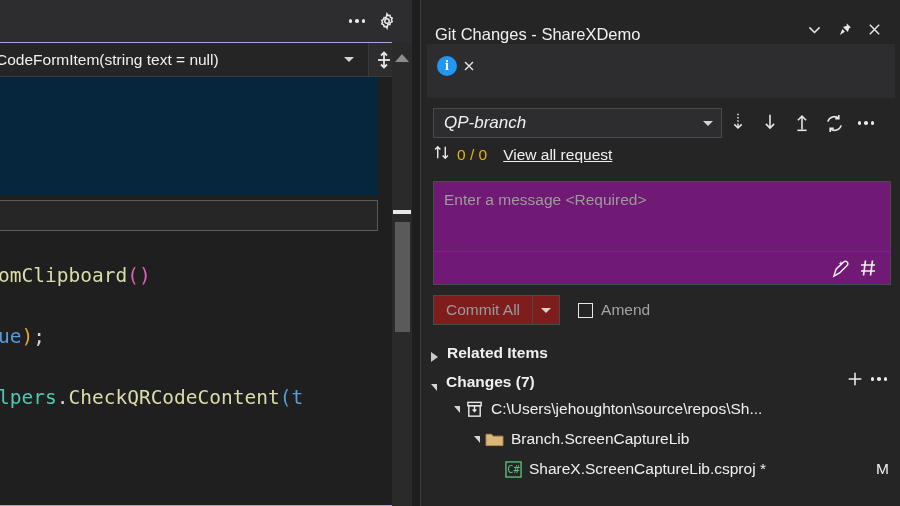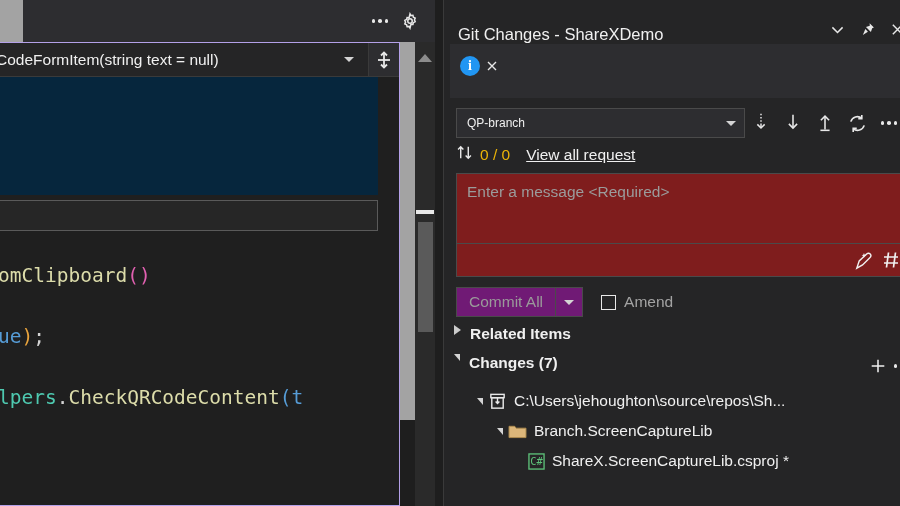--- a/index.html
+++ b/index.html
@@ -19,9 +19,8 @@
   .editor-pane {
     position: relative;
     width: 412px; height: 420px;
-    background: #a3a3a3;
+    background: #d946ef;
     flex: 0 0 412px;
-    padding-left: 23px;
   }
   .editor-toolbar {
     height: 42px;

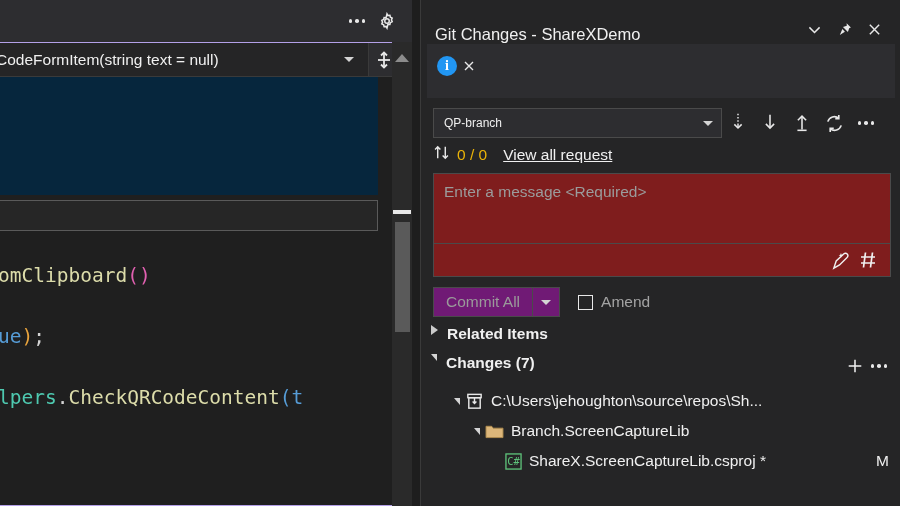--- a/index.html
+++ b/index.html
@@ -233,8 +233,8 @@
     max-width: 289px;
   }
   .branch-sel .bname {
-    flex: 1 1 auto; font-size: 12px; color: #f0f0f0;
-    white-space: nowrap; overflow: hidden;
+    flex: 1 1 auto; font-size: 17px; color: #f0f0f0;
+    white-space: nowrap; overflow: hidden; font-style: italic;
   }
   .git-tool {
     width: 32px; height: 30px;

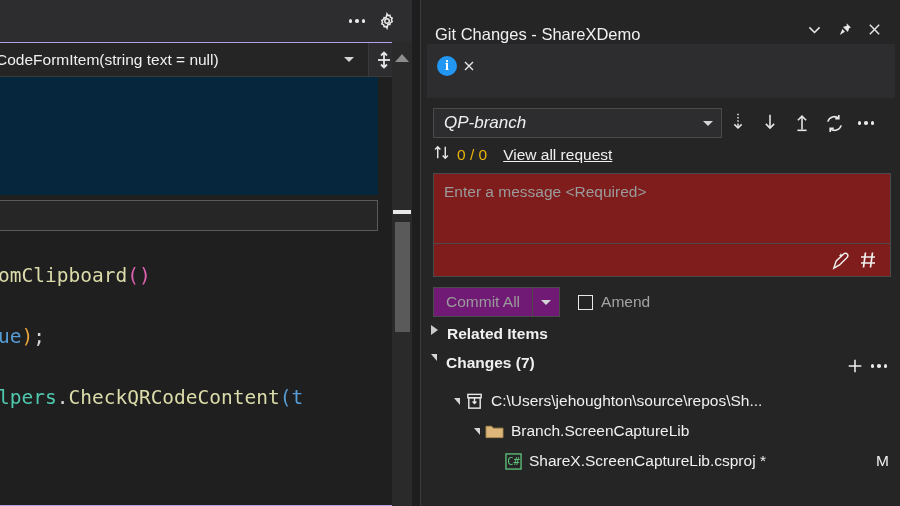--- a/index.html
+++ b/index.html
@@ -259,9 +259,9 @@
 
   
   .msg-wrap {
-    margin: 4px 10px 0 12px;
+    margin: 12px 10px 0 12px;
     border: 1px solid #4a4a4a;
-    background: #7f1d1d;
+    background: #701a75;
     flex: 0 0 auto;
   }
   .msg-input {

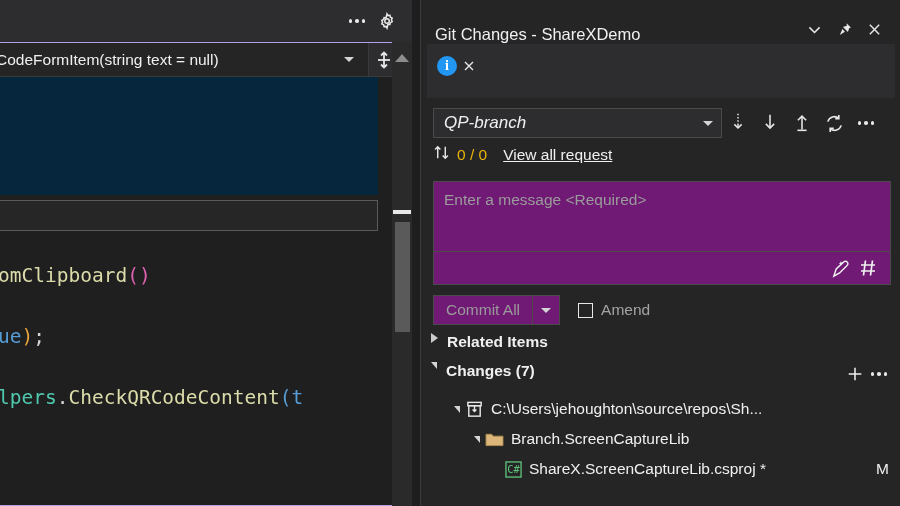--- a/index.html
+++ b/index.html
@@ -291,7 +291,7 @@
   }
   .commit-btn {
     height: 30px;
-    background: #701a75;
+    background: #7f1d1d;
     border: 1px solid #4a4a4a;
     display: flex; align-items: center;
     box-sizing: border-box;

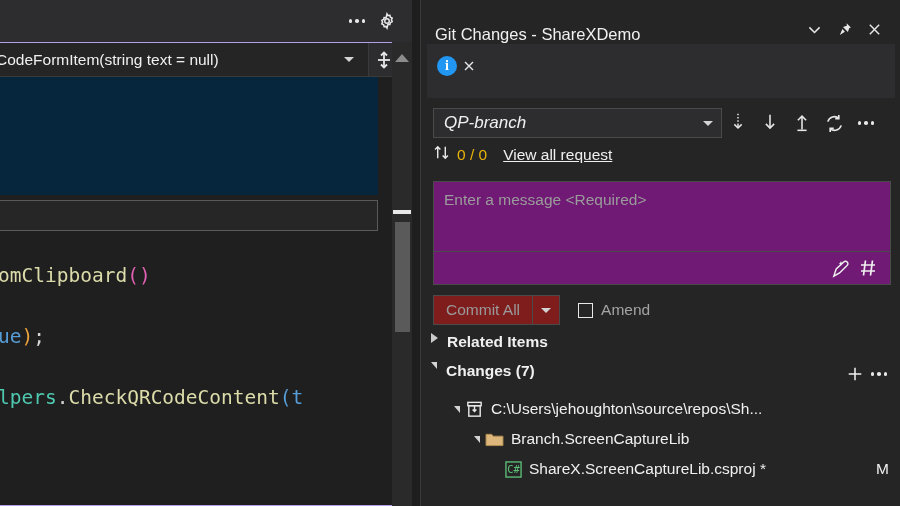--- a/index.html
+++ b/index.html
@@ -321,7 +321,7 @@
 
   
   .sect {
-    display: flex; align-items: flex-start;
+    display: flex; align-items: flex-end;
     padding: 0 10px 0 10px;
     height: 29px;
     flex: 0 0 auto;

